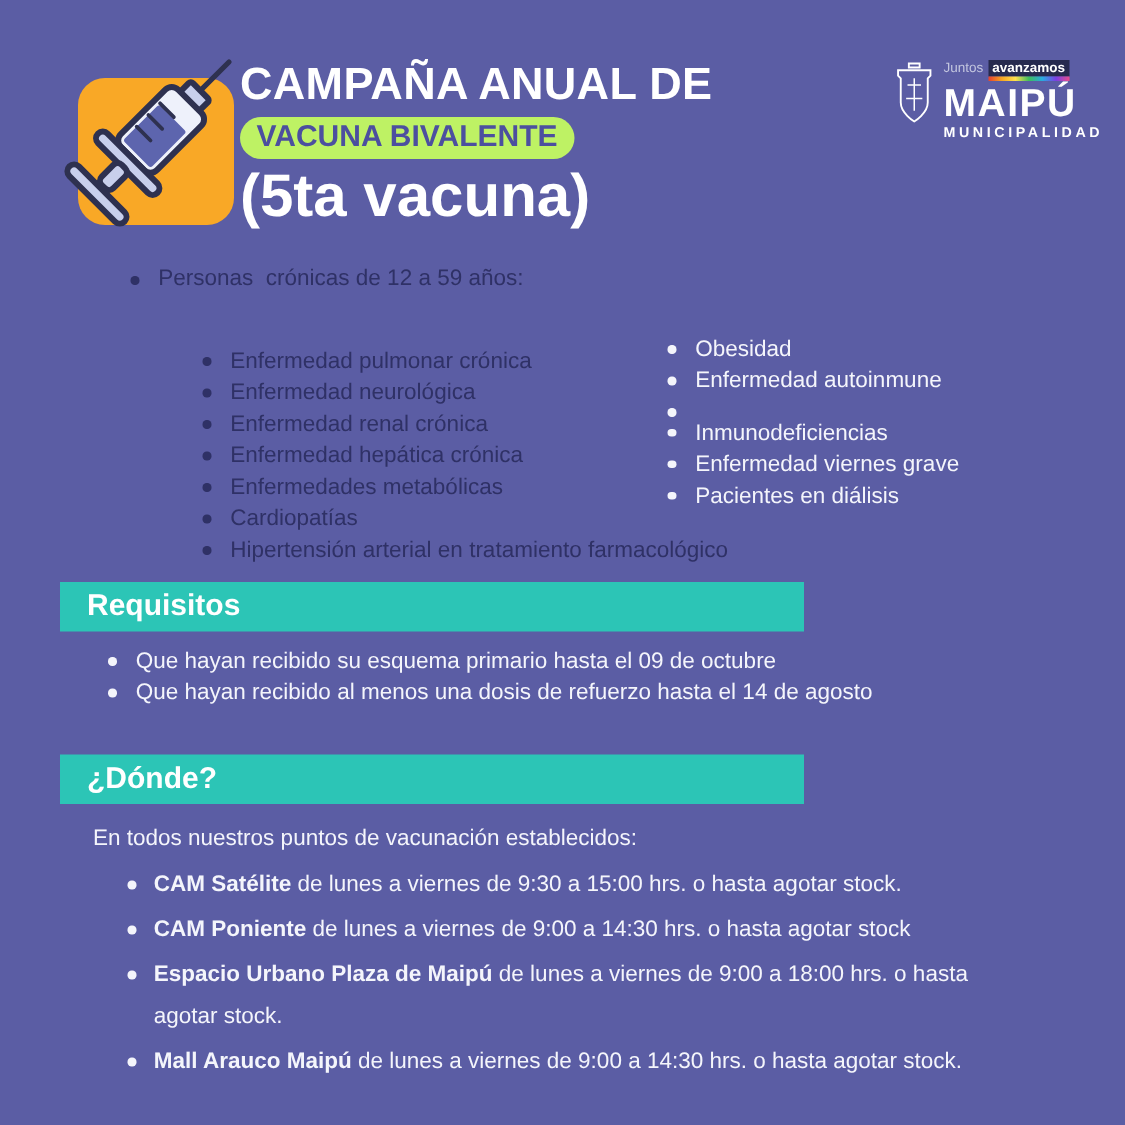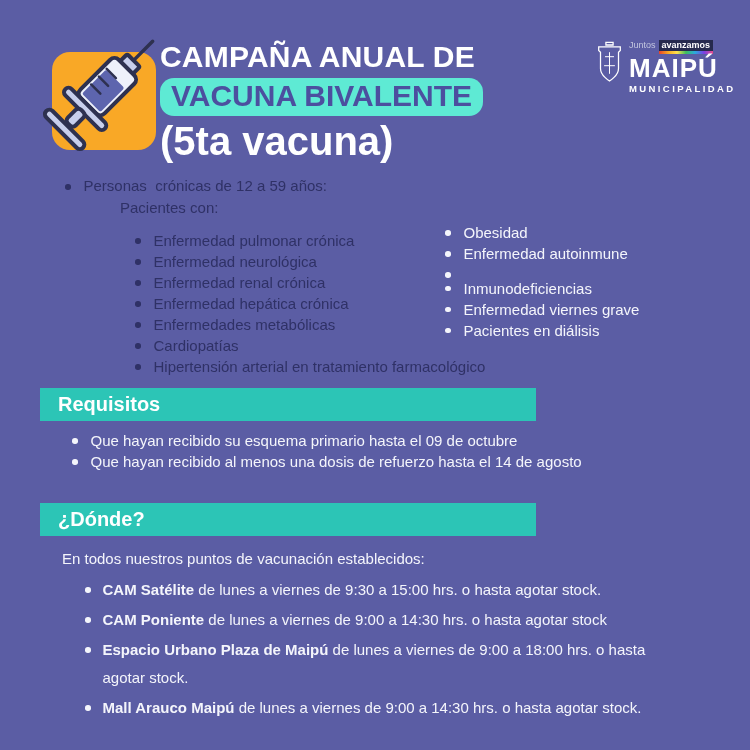--- a/index.html
+++ b/index.html
@@ -14,8 +14,8 @@
 
   .title { position:absolute; left:160px; top:42px; line-height:1; }
   .title-line1 { font-size:30px; font-weight:bold; color:#ffffff; letter-spacing:0.2px; }
-  .title-pill { display:inline-block; margin-top:6px; background:#5eead4; color:#4c4f9f;
-                font-size:30px; font-weight:bold; padding:3px 11px 5px; border-radius:14px; }
+  .title-pill { display:inline-block; margin-top:6px; background:#bef264; color:#4c4f9f;
+                font-size:20px; font-weight:bold; padding:3px 11px 5px; border-radius:14px; }
   .title-line3 { font-size:40px; font-weight:bold; color:#ffffff; margin-top:5px; }
 
   

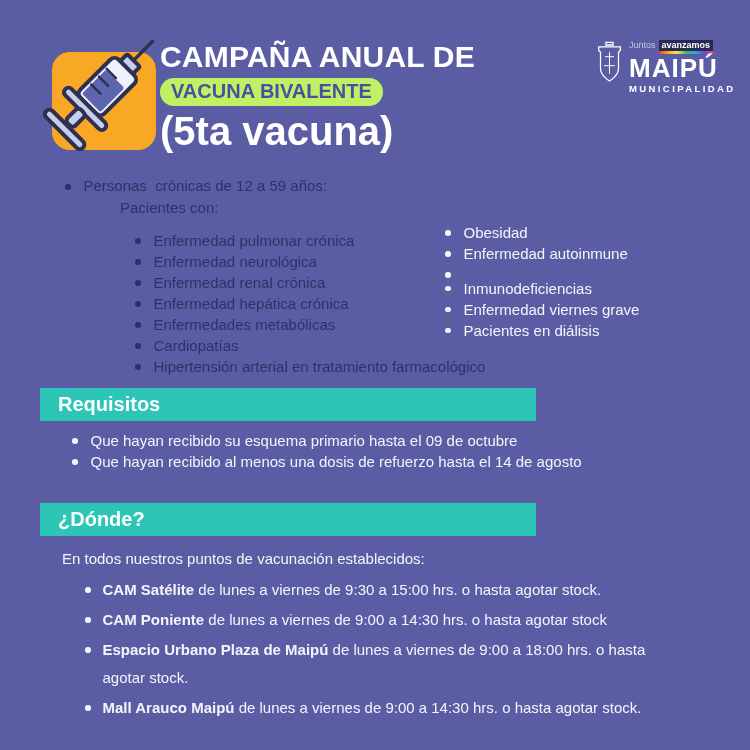--- a/index.html
+++ b/index.html
@@ -37,7 +37,7 @@
          margin:8px 13px 0 0; flex:none; }
 
   
-  .audience { position:absolute; left:0; top:176px; width:750px; font-size:15px; color:#2f3166; }
+  .audience { position:absolute; left:0; top:176px; width:750px; font-size:15px; color:#2f3166;padding-left:22px; }
   .aud-intro { margin-left:65px; line-height:20px; }
   .aud-intro .txt { white-space:pre-wrap; }
   .aud-sub { margin-left:120px; line-height:20px; margin-top:2px; }

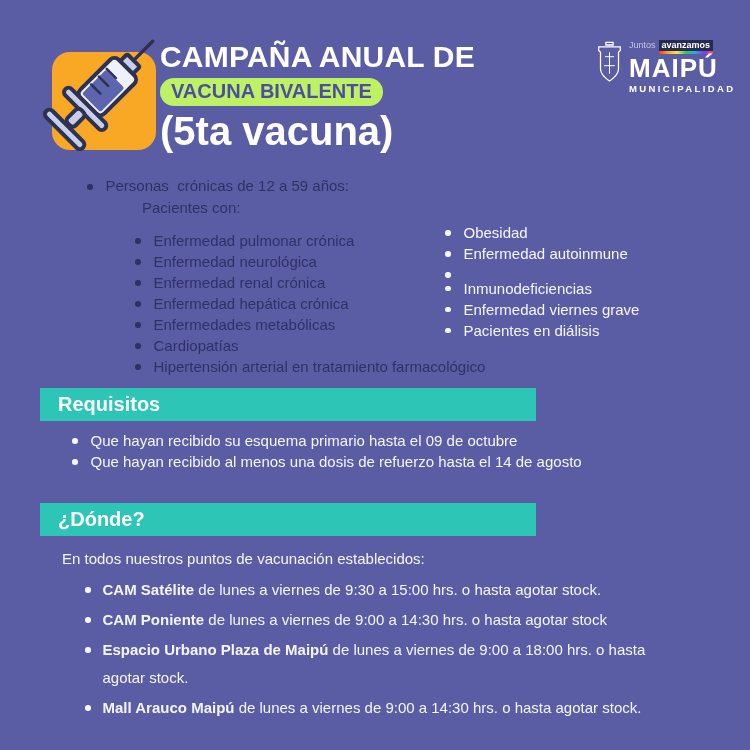--- a/index.html
+++ b/index.html
@@ -114,7 +114,6 @@
       <span class="dot"></span>
       <span class="txt">Personas  crónicas de 12 a 59 años:</span>
     </div>
-    <div class="aud-sub">Pacientes con:</div>
 
     <div class="col-left">
       <div class="li">

